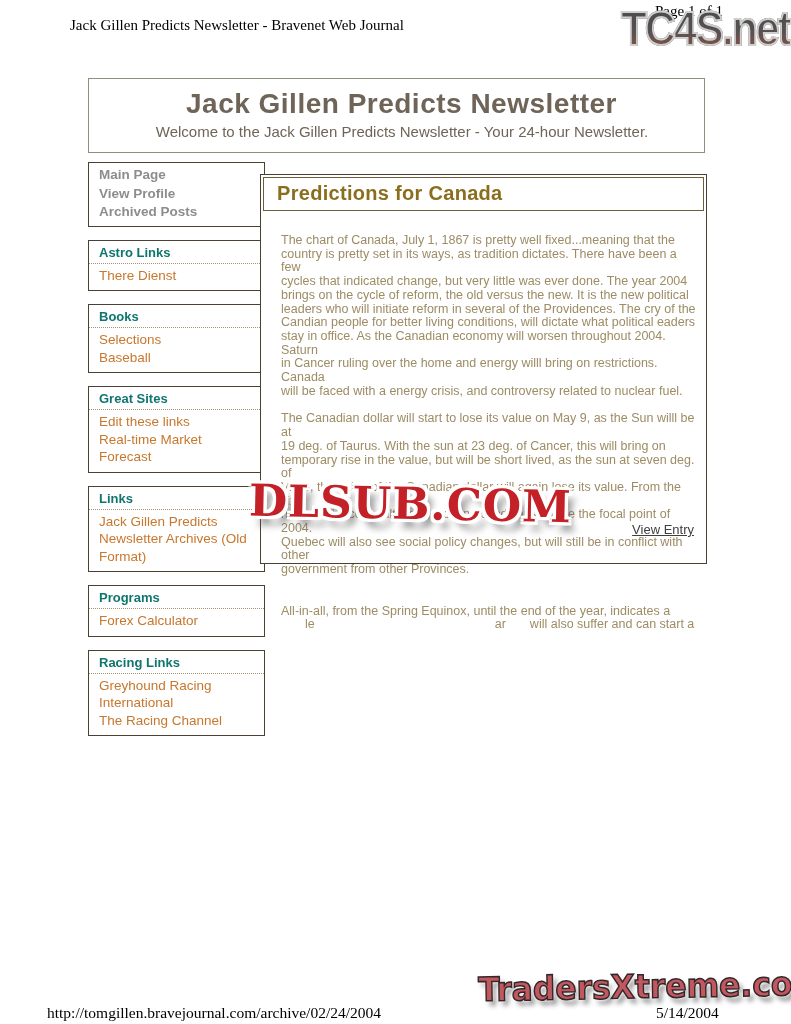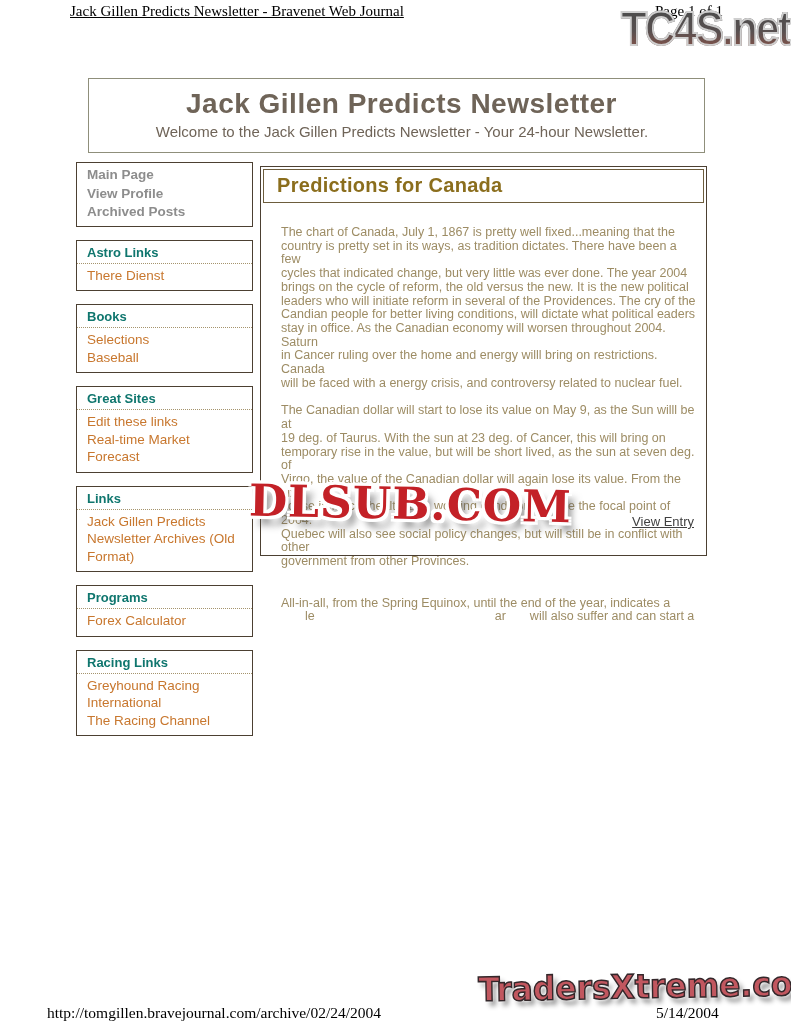--- a/index.html
+++ b/index.html
@@ -8,7 +8,7 @@
 
   
   .print-text{font-family:"Liberation Serif",serif;font-size:15px;color:#000;white-space:nowrap;}
-  #print-title{position:absolute;left:70px;top:3px;text-decoration:underline;}
+  #print-title{position:absolute;left:70px;top:17px;}
   #page-info{position:absolute;left:655px;top:3px;}
   #footer-url{position:absolute;left:47px;top:1004px;font-size:15.5px;}
   #footer-date{position:absolute;left:656px;top:1004px;font-size:15.5px;}

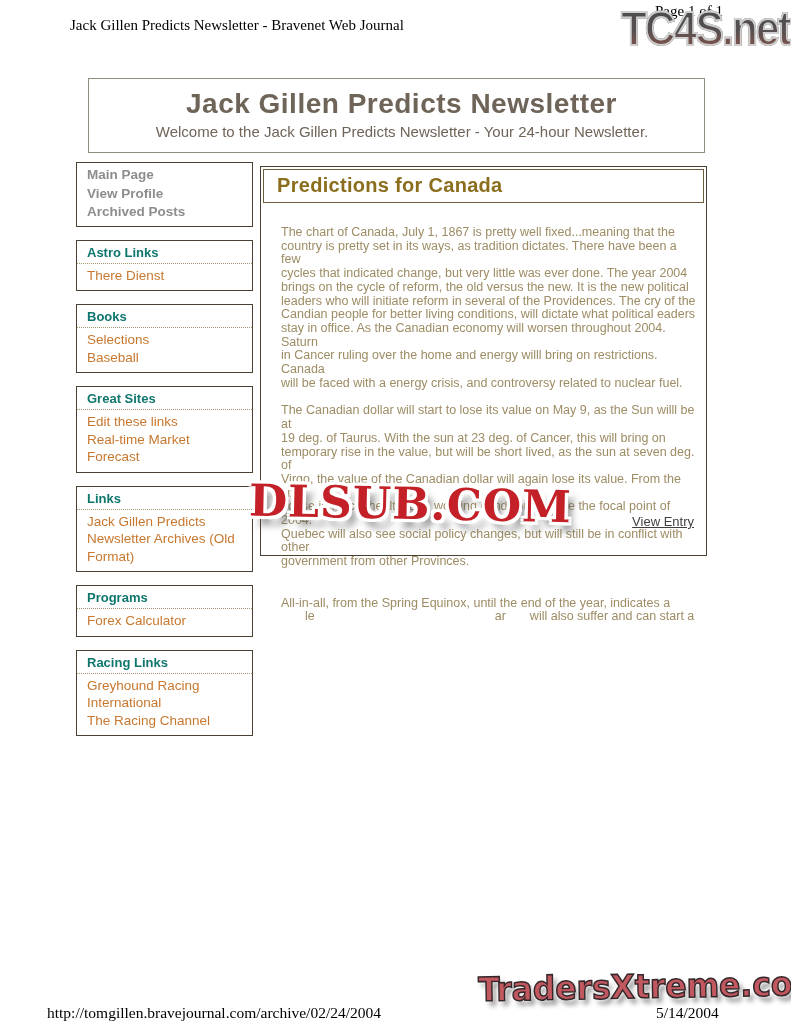--- a/index.html
+++ b/index.html
@@ -27,7 +27,7 @@
   #masthead .m-sub{margin:3px 0 16px 11px;font-size:15px;color:#6f6458;}
 
   
-  #sidebar{position:absolute;left:76px;top:162px;width:177px;}
+  #sidebar{position:absolute;left:88px;top:162px;width:177px;}
   .sbox{border:1px solid #4c4032;margin-bottom:13px;background:#fff;}
   .nav-list{padding:3px 0 4px;}
   .nav-item{font-size:13.5px;font-weight:bold;color:#8d8d8d;line-height:18.5px;padding-left:10px;cursor:pointer;}

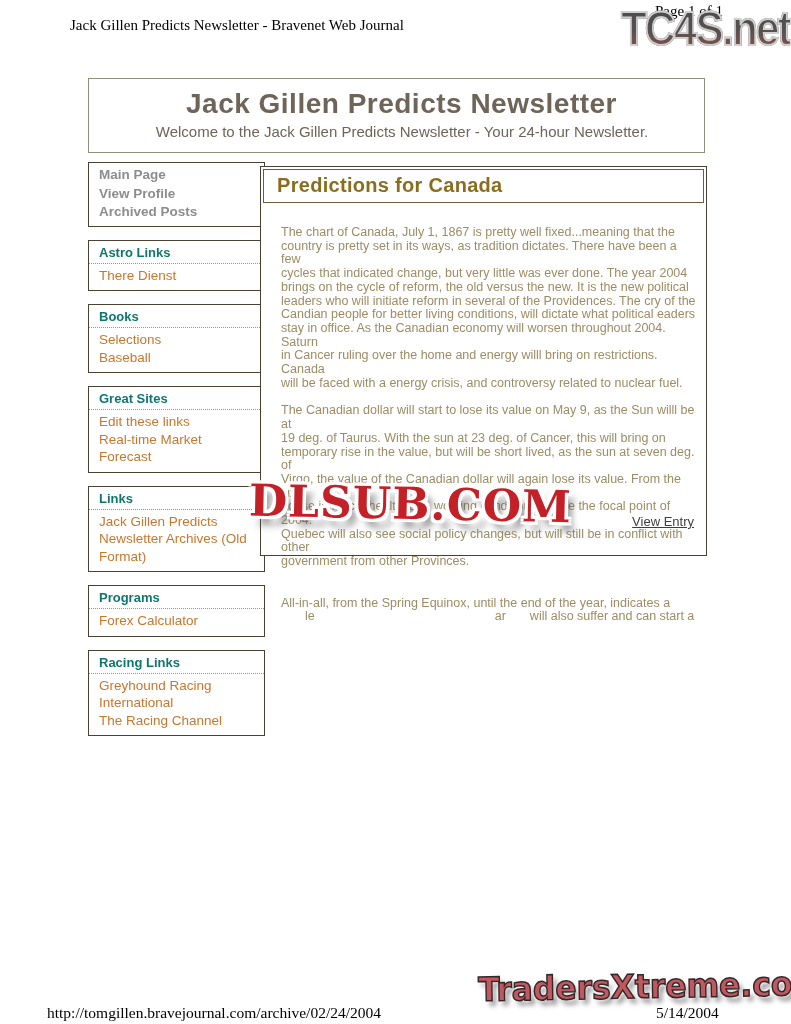--- a/index.html
+++ b/index.html
@@ -40,7 +40,7 @@
   #datebar{position:relative;border:1px solid #4c4032;height:22px;background:#fff;}
   #datebar .date-text{position:absolute;left:8px;top:3px;font-size:15px;font-weight:bold;color:#3c3428;letter-spacing:0.2px;}
   #datebar .time-text{position:absolute;right:6px;top:3px;font-size:12px;color:#1d1d1d;}
-  #entrybox{position:relative;border:1px solid #4c4032;margin-top:4px;height:388px;background:#fff;}
+  #entrybox{position:relative;border:1px solid #4c4032;margin-top:12px;height:388px;background:#fff;}
   #entry-heading-box{margin:2px;border:1px solid #6d5d3d;padding:4px 0 5px 13px;}
   .entry-title{font-size:20px;font-weight:bold;color:#8b6e1d;letter-spacing:0.3px;}
   .entry-body{padding:21px 10px 0 20px;font-size:12.5px;line-height:13.7px;color:#9d8c64;}

